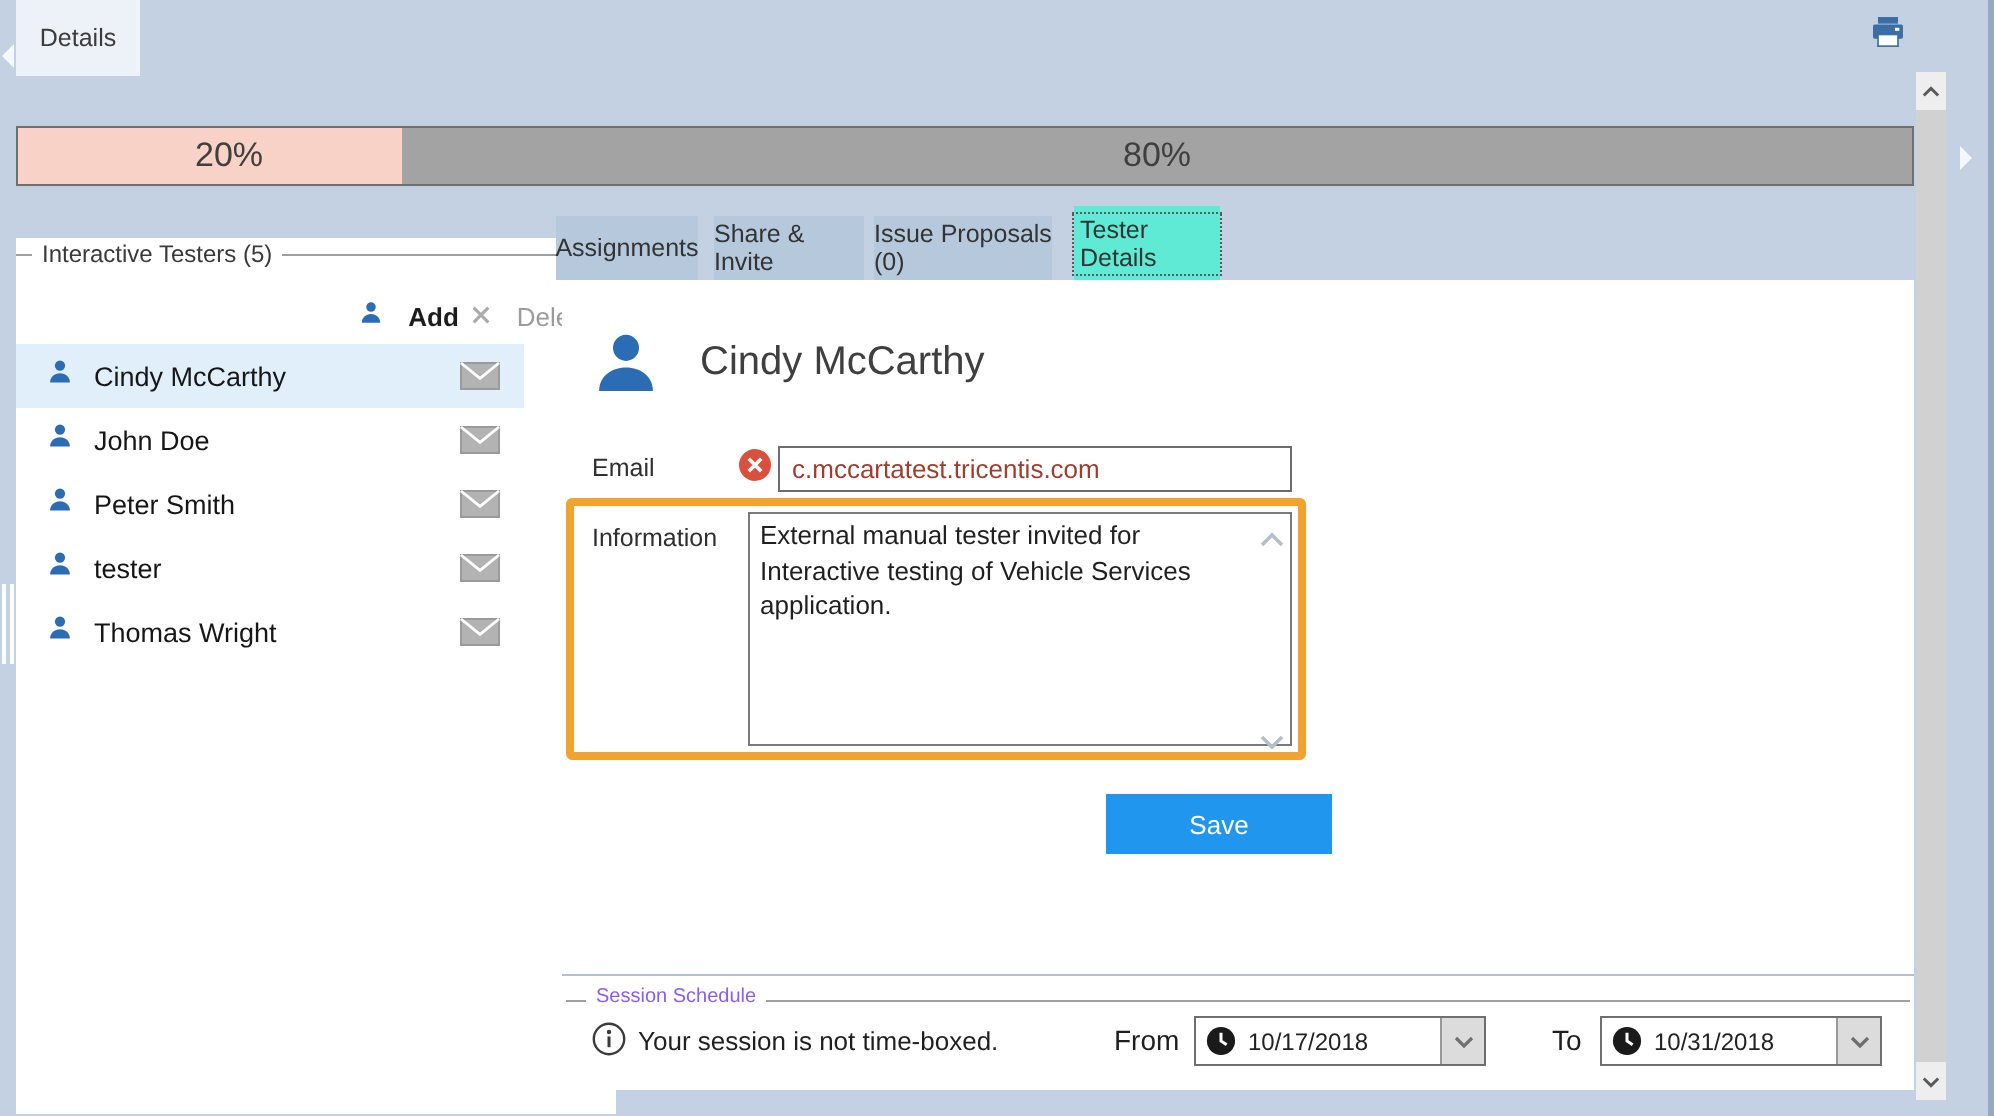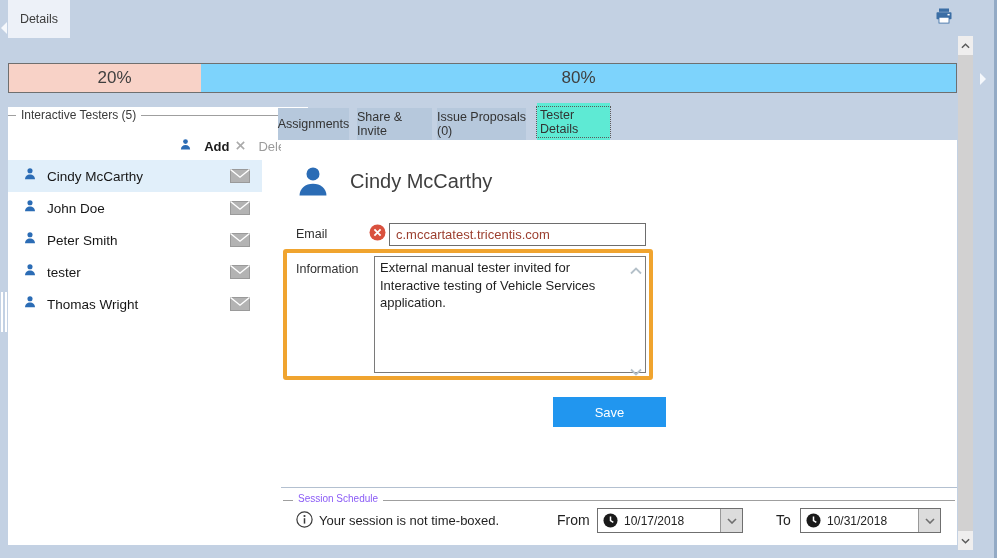--- a/index.html
+++ b/index.html
@@ -20,7 +20,7 @@
   .progress .seg { position:absolute; top:0; height:28px; display:flex; align-items:center; justify-content:center;
     font-size:17px; color:#3f3f3f; }
   .seg-pink { left:0; width:212px; background:#f8d2c7; border-right:1px solid #6f6f6f; }
-  .seg-gray { left:192px; right:0; background:#7dd3fc; }
+  .seg-gray { left:192px; right:0; background:#a3a3a3; }
 
   
   .vscroll { position:absolute; left:958px; top:36px; width:15px; height:514px; background:#d2d1d1; }

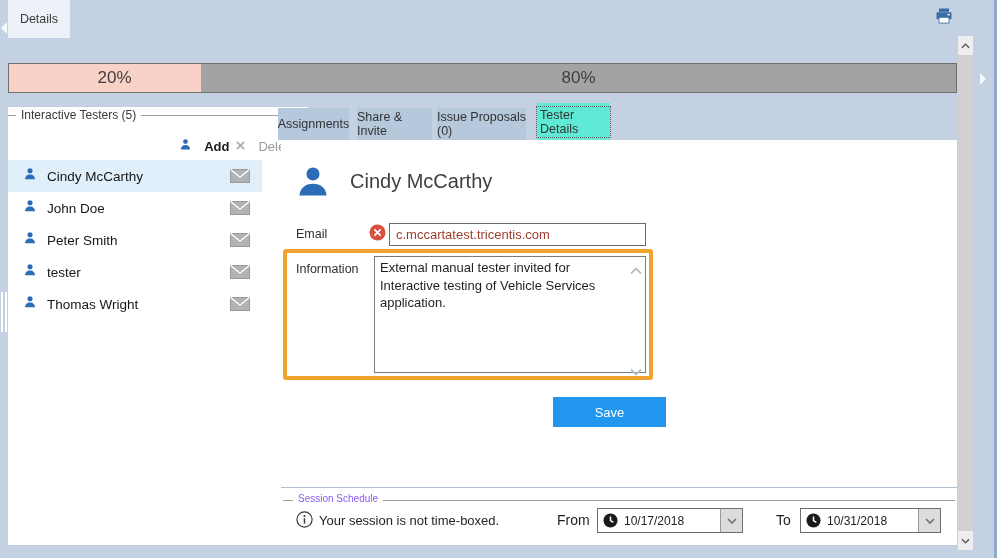--- a/index.html
+++ b/index.html
@@ -28,7 +28,7 @@
   .vscroll .sbtn.up { top:0; } .vscroll .sbtn.down { bottom:0; }
 
   
-  .testers { position:absolute; left:8px; top:107px; width:300px; height:438px; background:#fff; }
+  .testers { position:absolute; left:8px; top:119px; width:300px; height:438px; background:#fff; }
   .group-line { position:absolute; height:1px; background:#9f9f9f; }
   .testers .group-line { top:8px; left:0; right:2px; }
   .group-label { position:absolute; background:#fff; padding:0 5px; font-size:12px; color:#3a3a3a; white-space:nowrap; }

